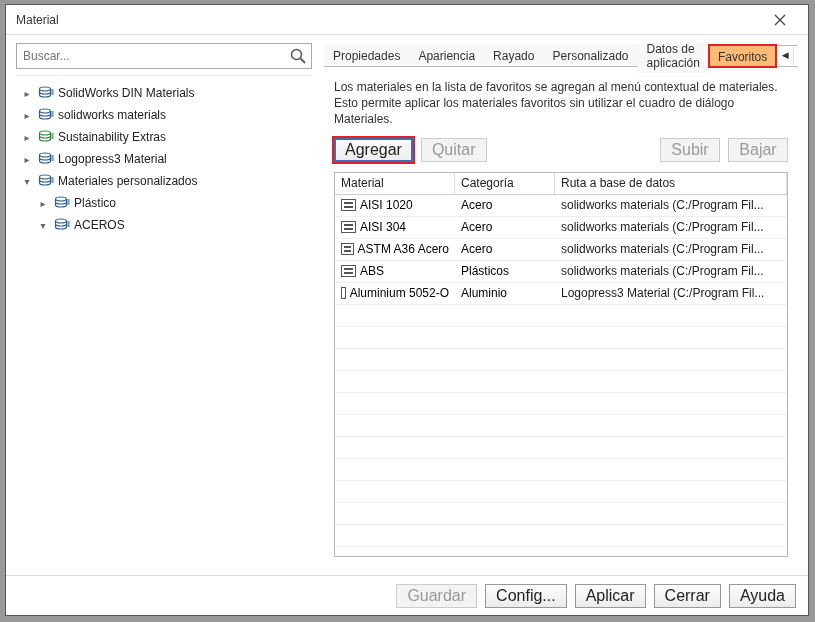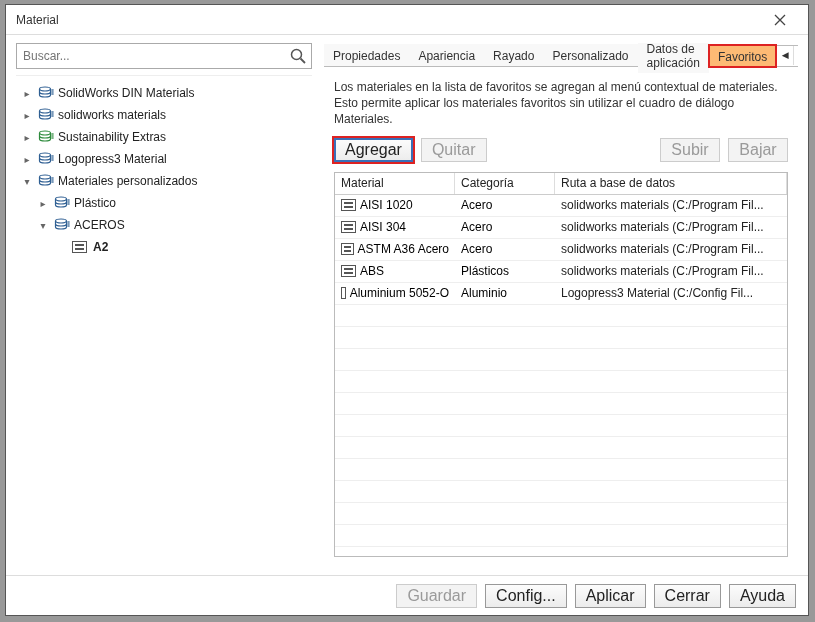--- a/index.html
+++ b/index.html
@@ -390,11 +390,6 @@
   </svg>
             </span>
             <span class="tree-label">ACEROS</span>
-          </div>
-          <div class="tree-row indent-2">
-            <span class="chev blank">▸</span>
-            <span class="mat-icon"></span>
-            <span class="tree-label bold">A2</span>
           </div>
         </div>
     </div>

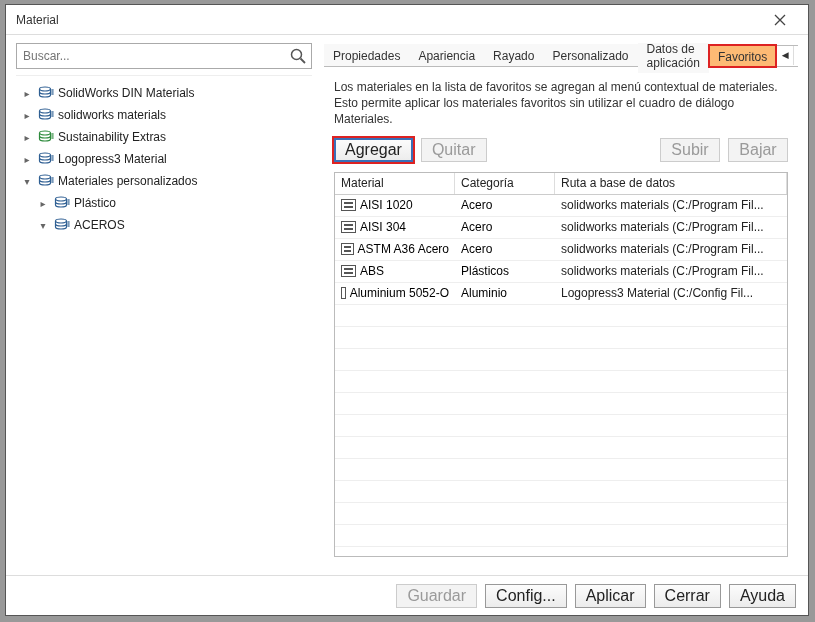--- a/index.html
+++ b/index.html
@@ -468,7 +468,7 @@
                 <span>Aluminium 5052-O</span>
               </div>
               <div class="td col-cat">Aluminio</div>
-              <div class="td col-path">Logopress3 Material (C:/Config Fil...</div>
+              <div class="td col-path">Logopress3 Material (C:/Program Fil...</div>
             </div>
             <div class="trow"></div>
             <div class="trow"></div>

